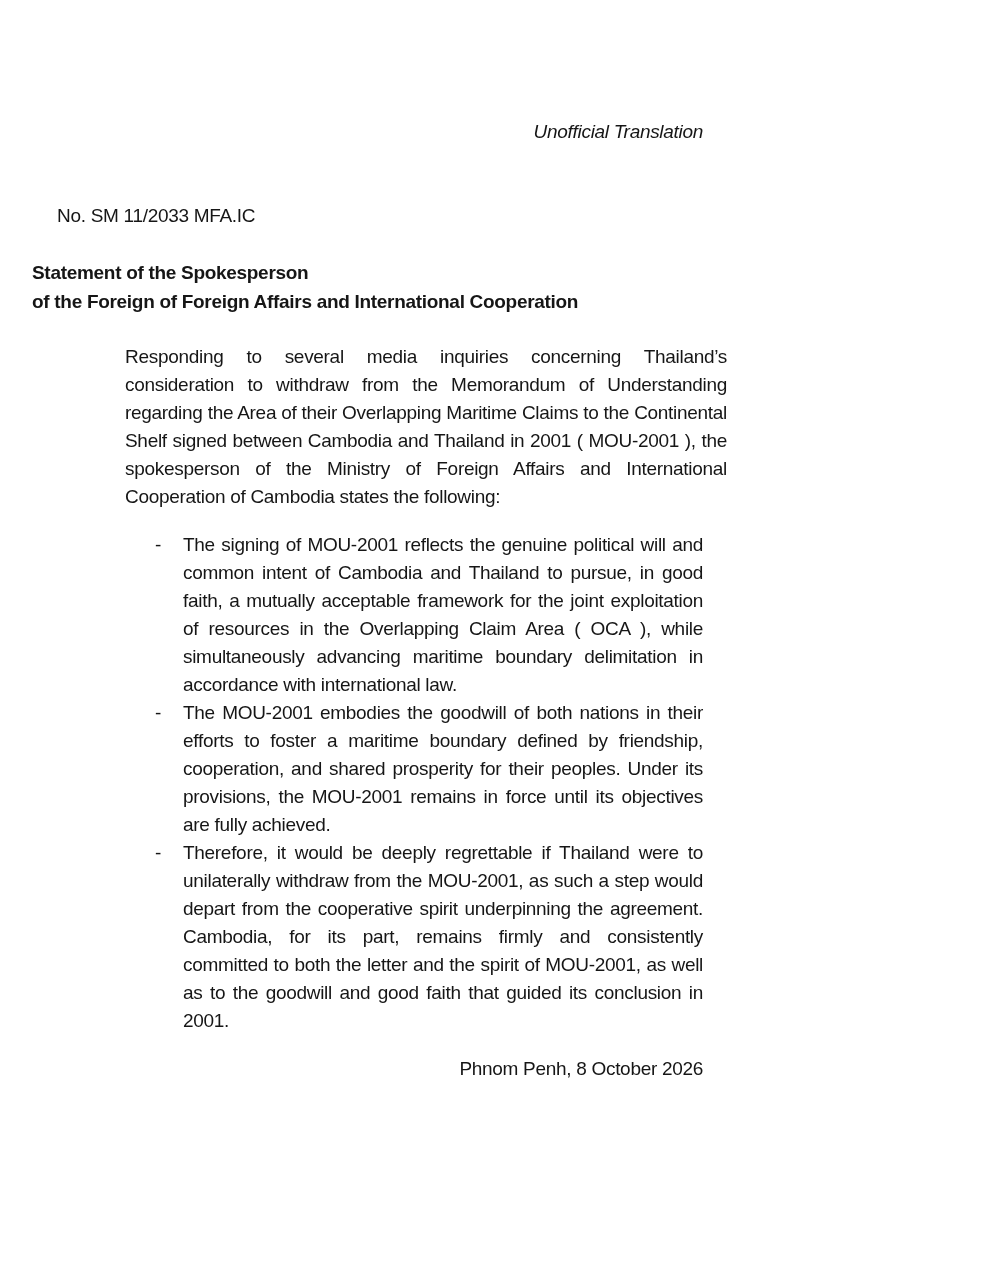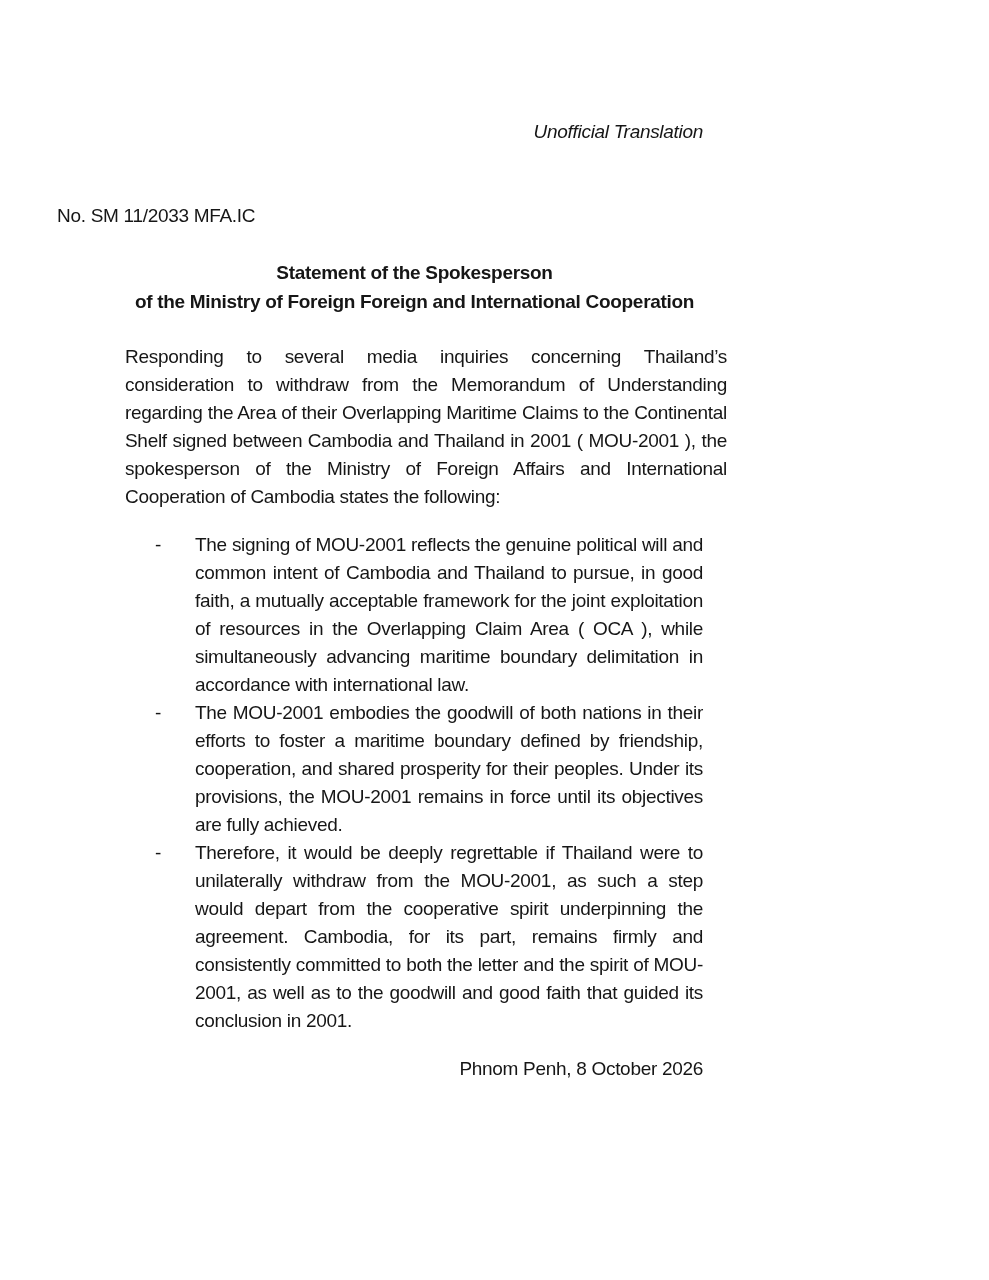--- a/index.html
+++ b/index.html
@@ -30,9 +30,10 @@
   }
   .title-block {
     margin-top: 28px;
-    text-align: center;
+    text-align: left;
     font-weight: bold;
     line-height: 29px;
+    padding-left: 32px;
   }
   .intro {
     margin: 27px 102px 0 125px;

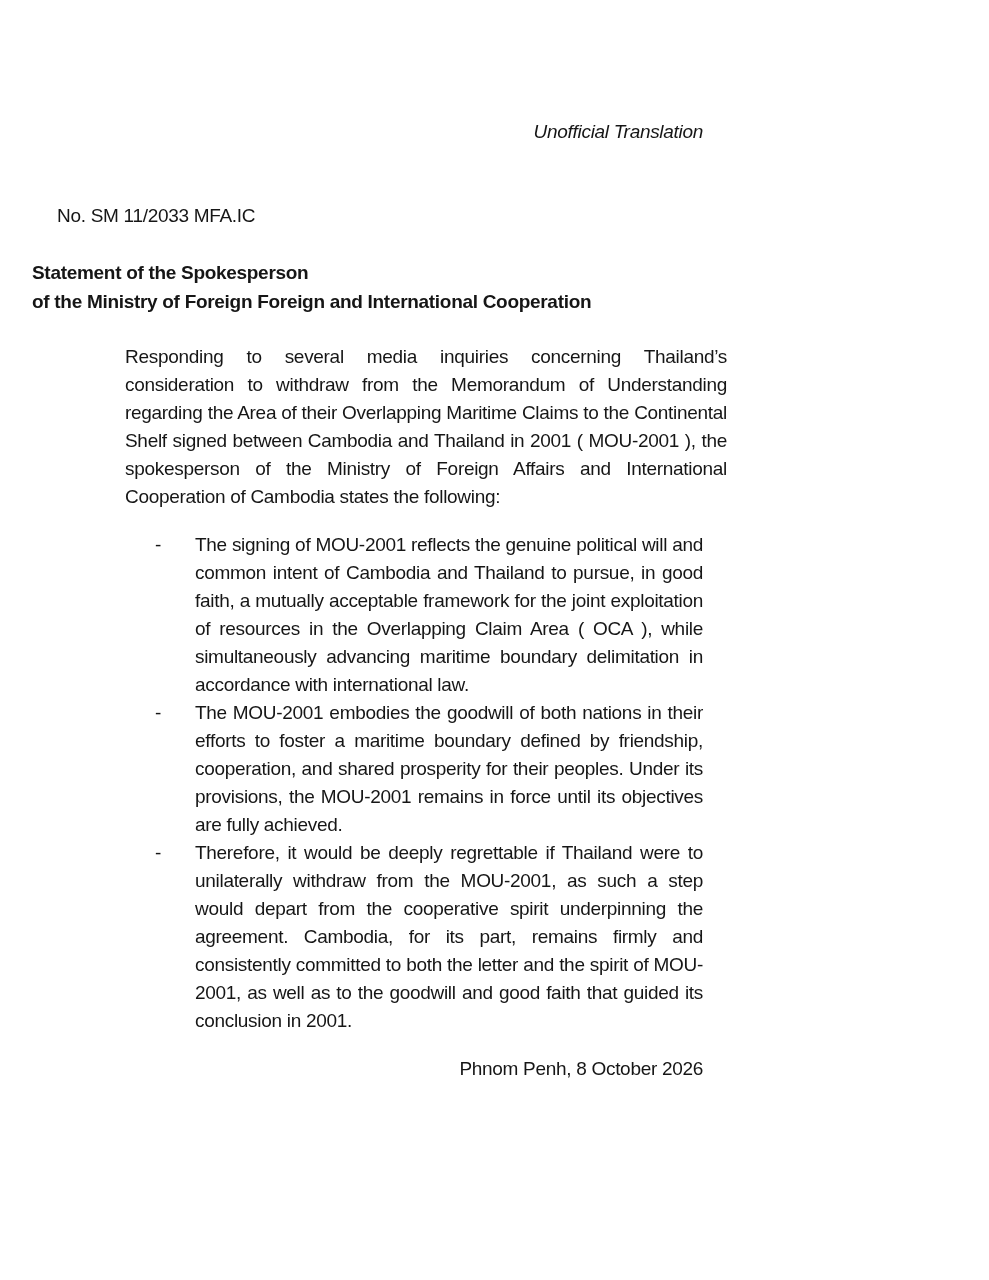--- a/index.html
+++ b/index.html
@@ -73,7 +73,7 @@
 
   <div class="title-block">
     <div>Statement of the Spokesperson</div>
-    <div>of the Ministry of Foreign Foreign and International Cooperation</div>
+    <div>of the Foreign of Foreign Affairs and International Cooperation</div>
   </div>
 
   <p class="intro">Responding to several media inquiries concerning Thailand’s consideration to withdraw from the Memorandum of Understanding regarding the Area of their Overlapping Maritime Claims to the Continental Shelf signed between Cambodia and Thailand in 2001 ( MOU-2001 ), the spokesperson of the Ministry of Foreign Affairs and International Cooperation of Cambodia states the following:</p>

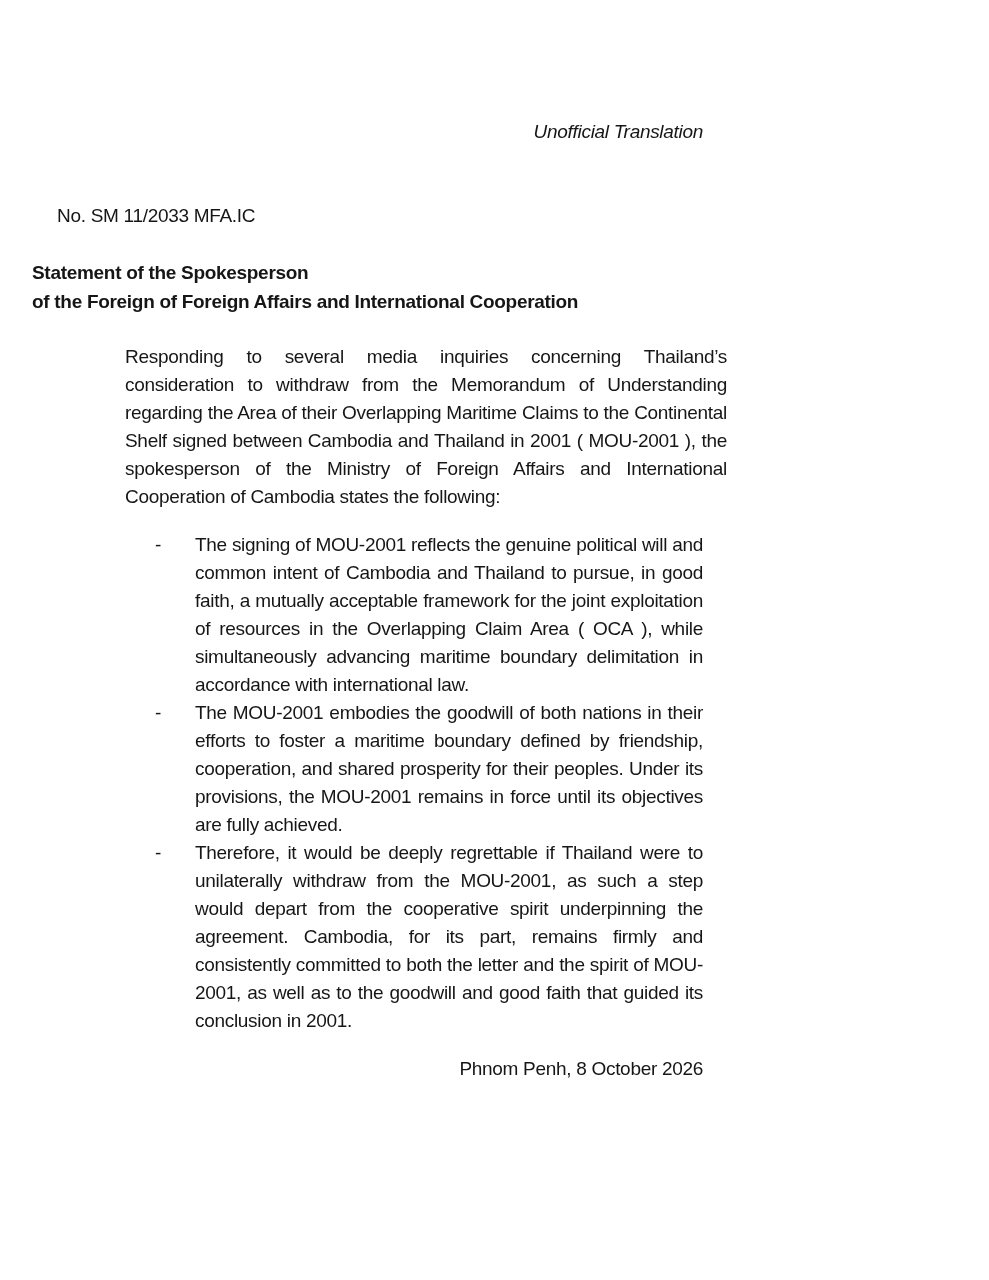--- a/index.html
+++ b/index.html
@@ -55,7 +55,6 @@
   .bullet-text {
     flex: 1 1 auto;
     text-align: justify;
-    margin-left: 12px;
   }
   .dateline {
     margin: 20px 126px 0 0;

